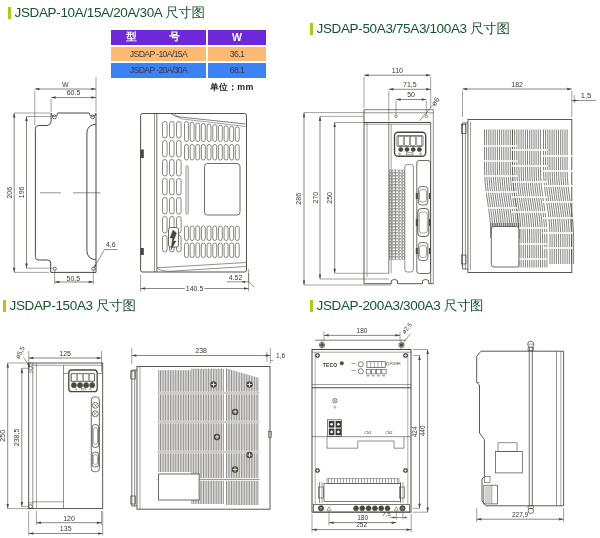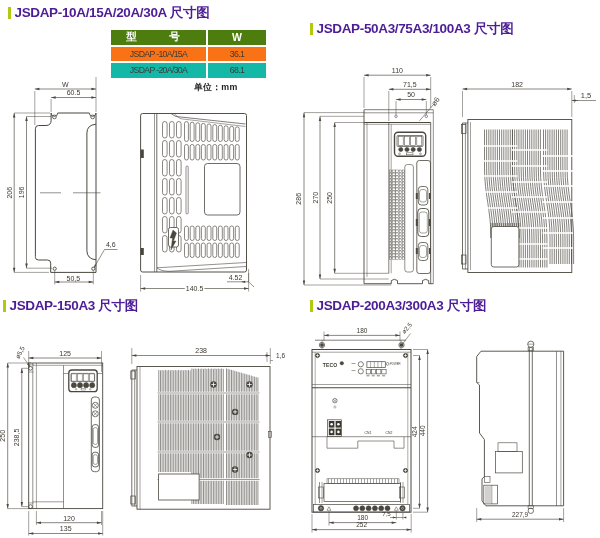--- a/index.html
+++ b/index.html
@@ -2,7 +2,7 @@
 <html><head><meta charset="utf-8"><style>
 html,body{margin:0;padding:0;background:#fff;width:600px;height:538px;overflow:hidden}
 body{font-family:"Liberation Sans",sans-serif;position:relative}
-.hdr{position:absolute;font-weight:bold;font-size:13.5px;color:#4c1d95;letter-spacing:-0.35px;white-space:nowrap}
+.hdr{position:absolute;font-weight:normal;font-size:13.5px;color:#14532d;letter-spacing:-0.35px;white-space:nowrap}
 .hdr .bar{display:inline-block;width:3px;height:12px;background:#b2c90f;margin-right:3.5px;position:relative;top:1.5px}
 table{border-collapse:collapse;position:absolute;left:111px;top:30px;font-size:8.7px;letter-spacing:-0.65px;color:#3a3a3a;table-layout:fixed}
 td{padding:0;text-align:center;height:14.5px}

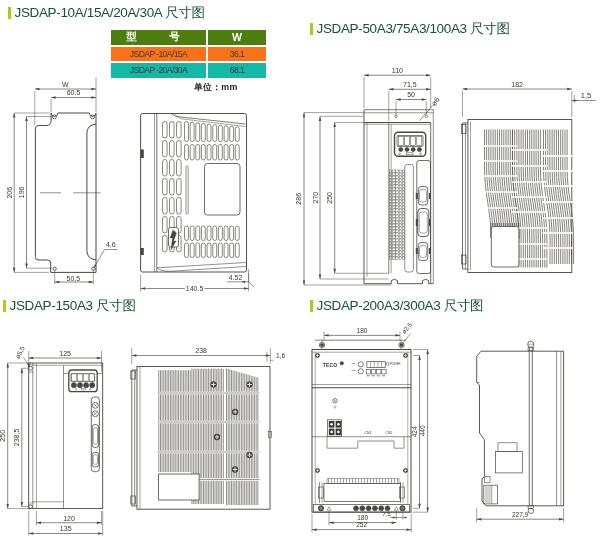--- a/index.html
+++ b/index.html
@@ -7,7 +7,7 @@
 table{border-collapse:collapse;position:absolute;left:111px;top:30px;font-size:8.7px;letter-spacing:-0.65px;color:#3a3a3a;table-layout:fixed}
 td{padding:0;text-align:center;height:14.5px}
 tr.rr td{border-top:2px solid #fff}
-.th{background:#4d7c0f;color:#fff;font-weight:bold;font-size:10.5px;letter-spacing:0}
+.th{background:#6d28d9;color:#fff;font-weight:bold;font-size:10.5px;letter-spacing:0}
 .th td+td,tr.rr td+td{border-left:2px solid #fff}
 .r1{background:#f97316}
 .r2{background:#14b8a6}

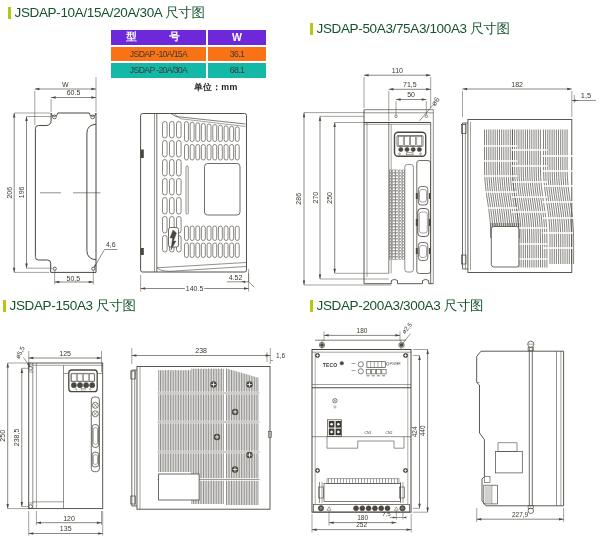--- a/index.html
+++ b/index.html
@@ -9,7 +9,7 @@
 tr.rr td{border-top:2px solid #fff}
 .th{background:#6d28d9;color:#fff;font-weight:bold;font-size:10.5px;letter-spacing:0}
 .th td+td,tr.rr td+td{border-left:2px solid #fff}
-.r1{background:#f97316}
+.r1{background:#fdba74}
 .r2{background:#14b8a6}
 .unit{position:absolute;left:194px;top:82px;font-size:8.8px;font-weight:bold;color:#222;letter-spacing:0.3px}
 svg{position:absolute;left:0;top:0}

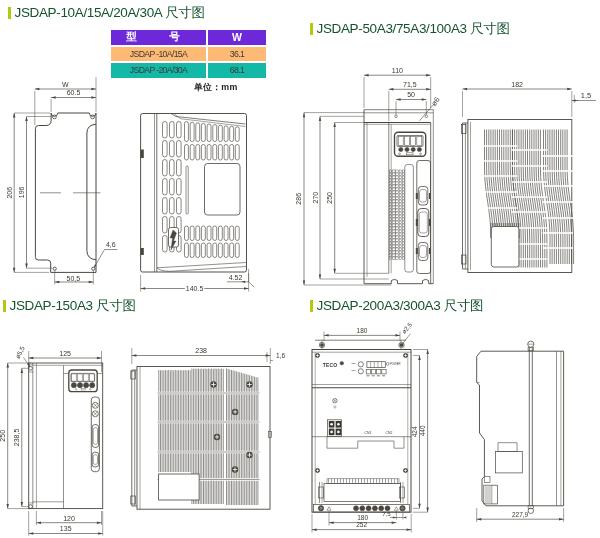--- a/index.html
+++ b/index.html
@@ -10,7 +10,7 @@
 .th{background:#6d28d9;color:#fff;font-weight:bold;font-size:10.5px;letter-spacing:0}
 .th td+td,tr.rr td+td{border-left:2px solid #fff}
 .r1{background:#fdba74}
-.r2{background:#14b8a6}
+.r2{background:#3b82f6}
 .unit{position:absolute;left:194px;top:82px;font-size:8.8px;font-weight:bold;color:#222;letter-spacing:0.3px}
 svg{position:absolute;left:0;top:0}
 </style></head><body>

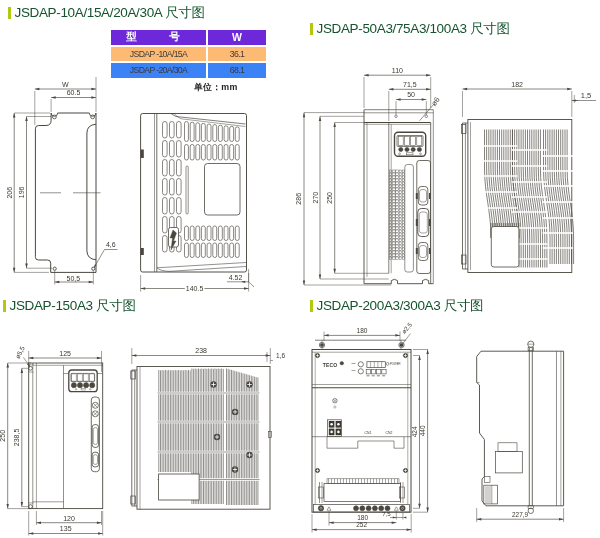--- a/index.html
+++ b/index.html
@@ -11,7 +11,7 @@
 .th td+td,tr.rr td+td{border-left:2px solid #fff}
 .r1{background:#fdba74}
 .r2{background:#3b82f6}
-.unit{position:absolute;left:194px;top:82px;font-size:8.8px;font-weight:bold;color:#222;letter-spacing:0.3px}
+.unit{position:absolute;left:210px;top:82px;font-size:8.8px;font-weight:bold;color:#222;letter-spacing:0.3px}
 svg{position:absolute;left:0;top:0}
 </style></head><body>
 <svg width="600" height="538" viewBox="0 0 600 538">

